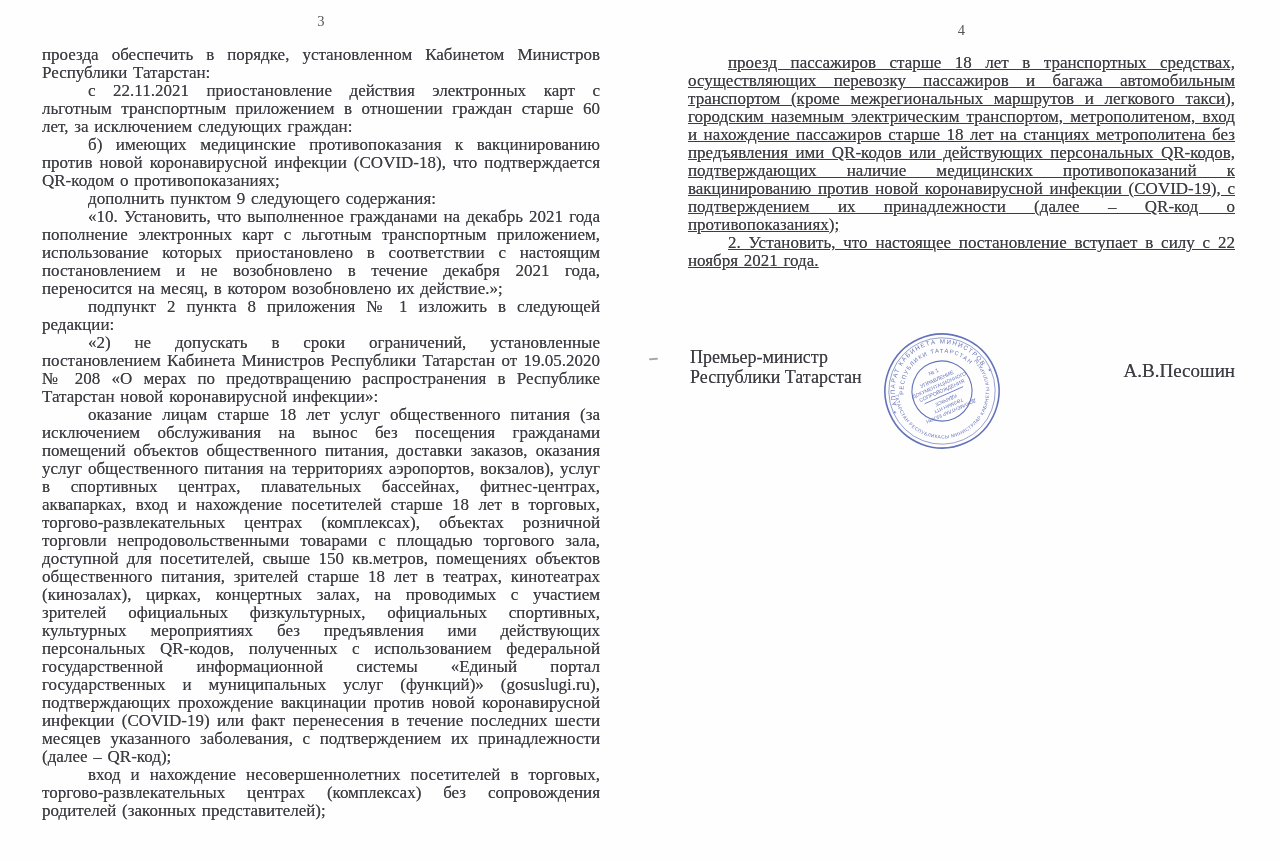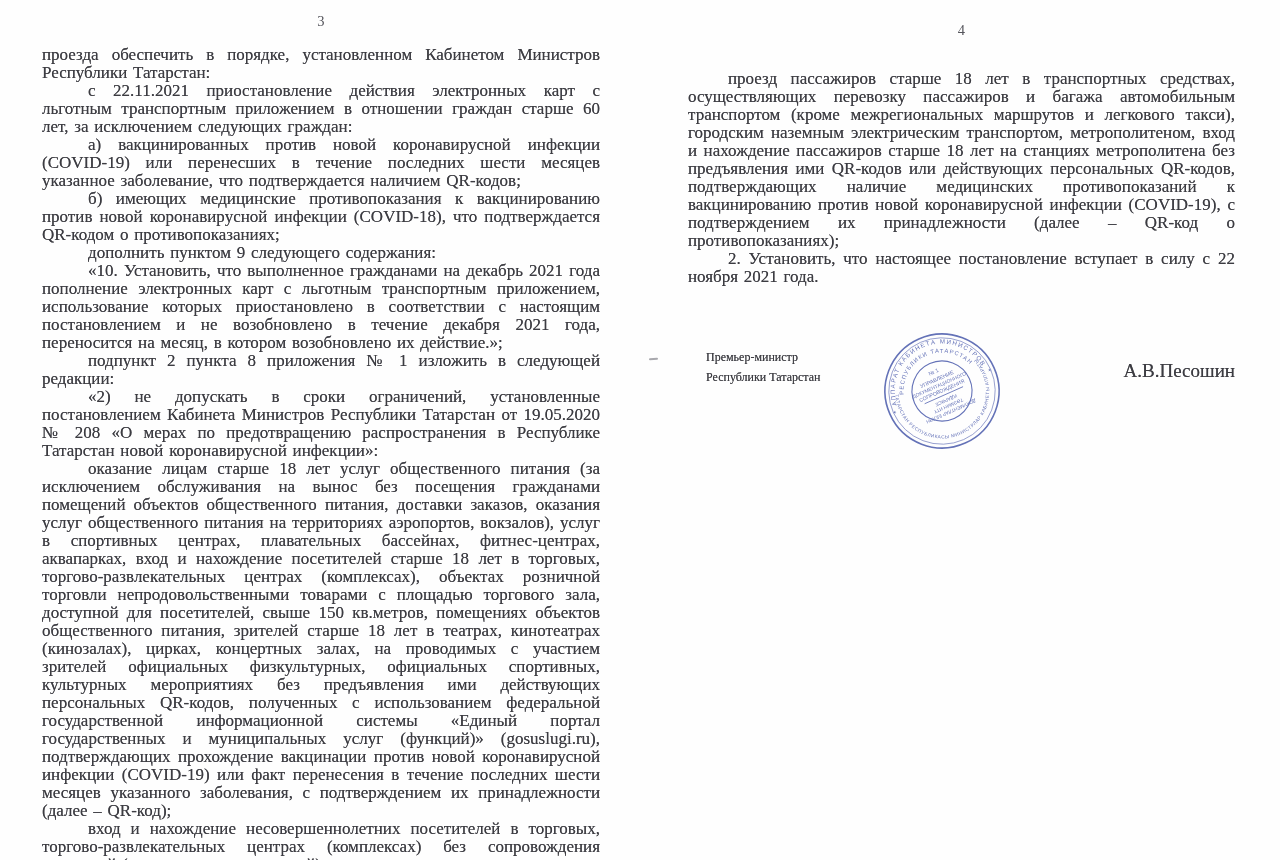--- a/index.html
+++ b/index.html
@@ -27,7 +27,7 @@
   #page-3{left:42px;top:13px;width:558px;}
   #page-3 .paras{margin-top:16px;}
   #page-4{left:688px;top:22px;width:547px;}
-  #page-4 .paras{margin-top:31px;}
+  #page-4 .paras{margin-top:15px;text-decoration:underline;}
   #page-4 .paras p{text-indent:40px;}
   .sig-title{
     position:absolute;left:18px;top:326px;

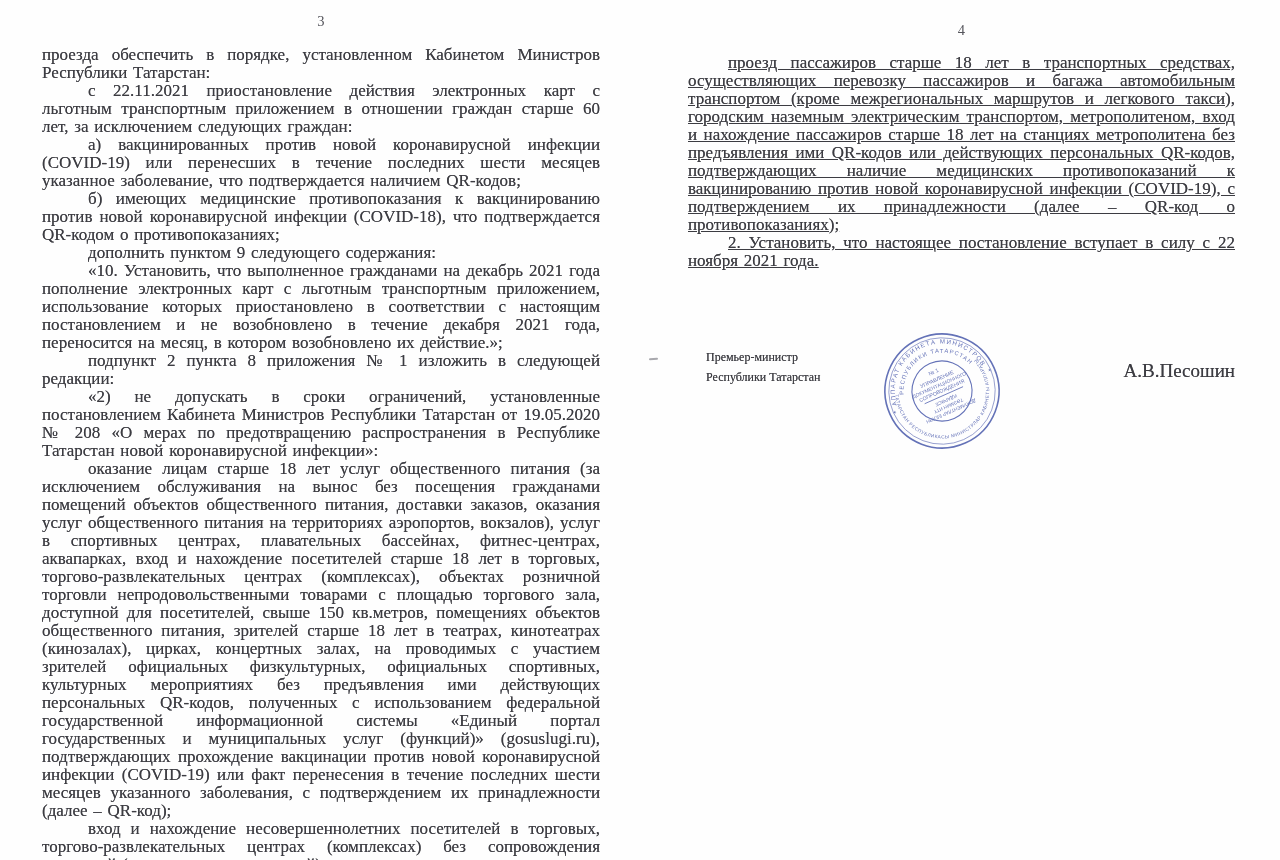--- a/index.html
+++ b/index.html
@@ -63,7 +63,6 @@
     <div class="paras">
       <p class="noindent">проезда обеспечить в порядке, установленном Кабинетом Министров Республики Татарстан:</p>
       <p>с 22.11.2021 приостановление действия электронных карт с льготным транспортным приложением в отношении граждан старше 60 лет, за исключением следующих граждан:</p>
-      <p>а) вакцинированных против новой коронавирусной инфекции (COVID-19) или перенесших в течение последних шести месяцев указанное заболевание, что подтверждается наличием QR-кодов;</p>
       <p>б) имеющих медицинские противопоказания к вакцинированию против новой коронавирусной инфекции (COVID-18), что подтверждается QR-кодом о противопоказаниях;</p>
       <p>дополнить пунктом 9 следующего содержания:</p>
       <p>«10. Установить, что выполненное гражданами на декабрь 2021 года пополнение электронных карт с льготным транспортным приложением, использование которых приостановлено в соответствии с настоящим постановлением и не возобновлено в течение декабря 2021 года, переносится на месяц, в котором возобновлено их действие.»;</p>

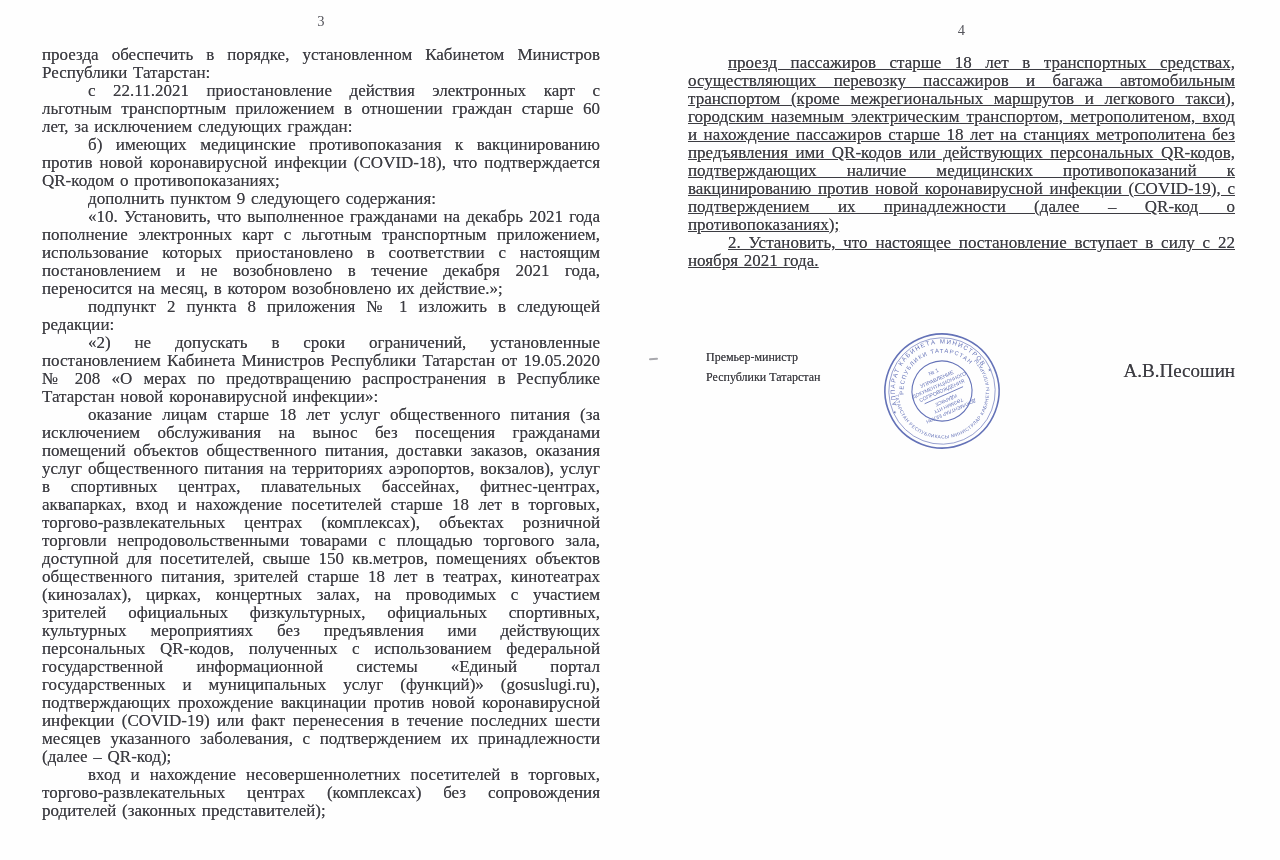--- a/index.html
+++ b/index.html
@@ -30,8 +30,8 @@
   #page-4 .paras{margin-top:15px;text-decoration:underline;}
   #page-4 .paras p{text-indent:40px;}
   .sig-title{
-    position:absolute;left:18px;top:326px;
-    font-size:12px;line-height:19.5px;
+    position:absolute;left:2px;top:326px;
+    font-size:18px;line-height:19.5px;
     text-shadow:0 0 .35px rgba(60,60,66,.75);
   }
   .sig-name{

